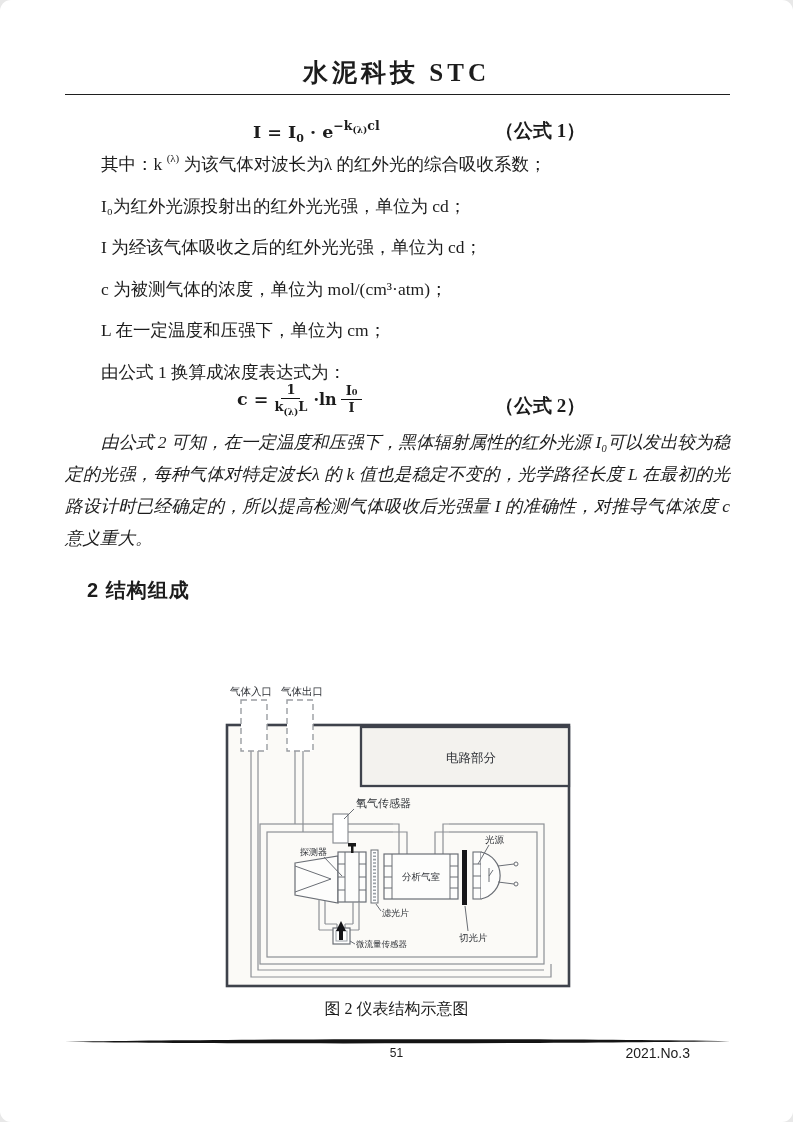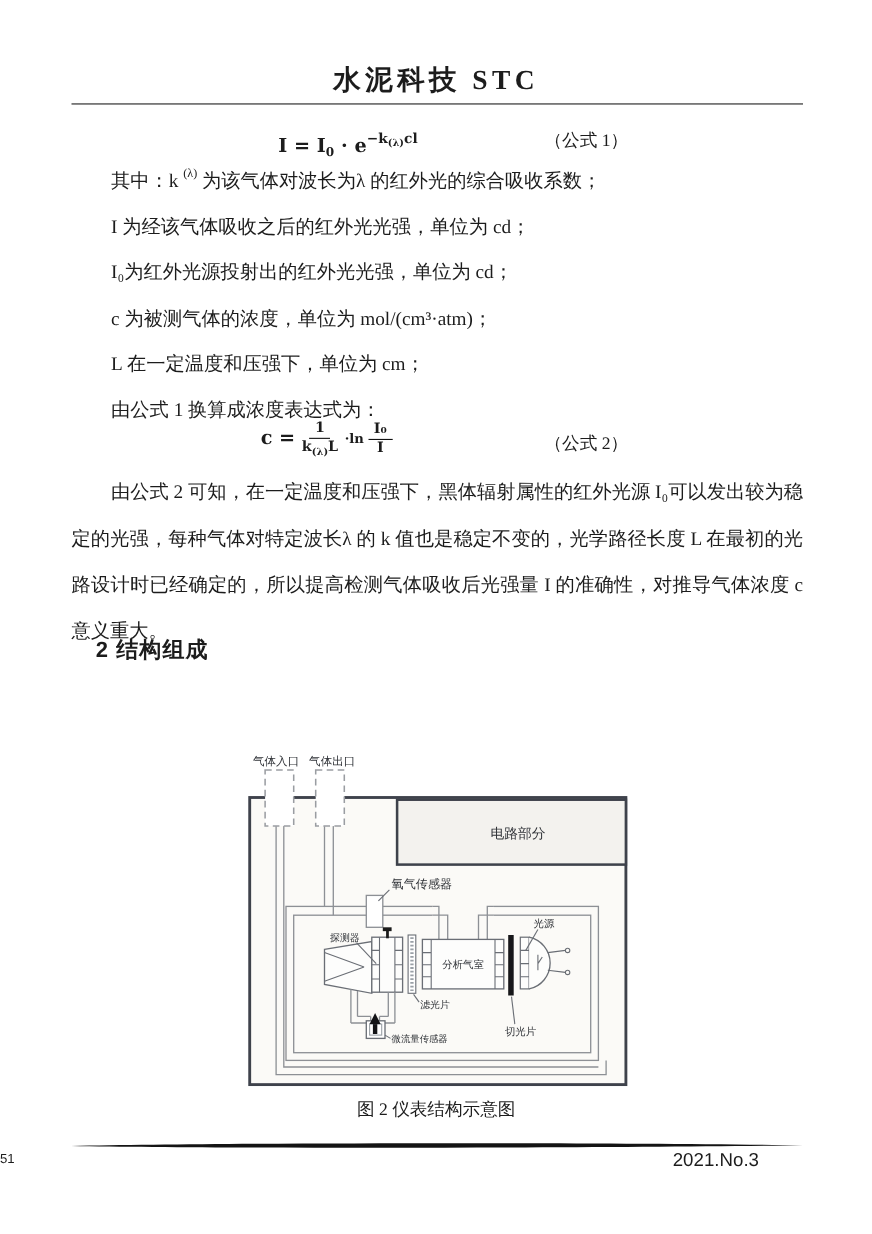--- a/index.html
+++ b/index.html
@@ -4,7 +4,7 @@
 <style>
   html,body{margin:0;padding:0;background:#e8e8e8;}
   .page{position:relative;width:793px;height:1122px;background:#fff;margin:0 auto;
-        font-family:"Liberation Serif","DejaVu Serif",serif;color:#1c1c1c;overflow:hidden;}
+        font-family:"Liberation Serif","DejaVu Serif",serif;color:#1c1c1c;overflow:hidden;border-radius:11px;}
   .title{position:absolute;top:56px;left:0;width:100%;text-align:center;
          font-size:25px;font-weight:bold;letter-spacing:4px;}
   .hrule{position:absolute;top:94px;left:65px;width:665px;border-top:1.6px solid #1f1f1f;height:0;}

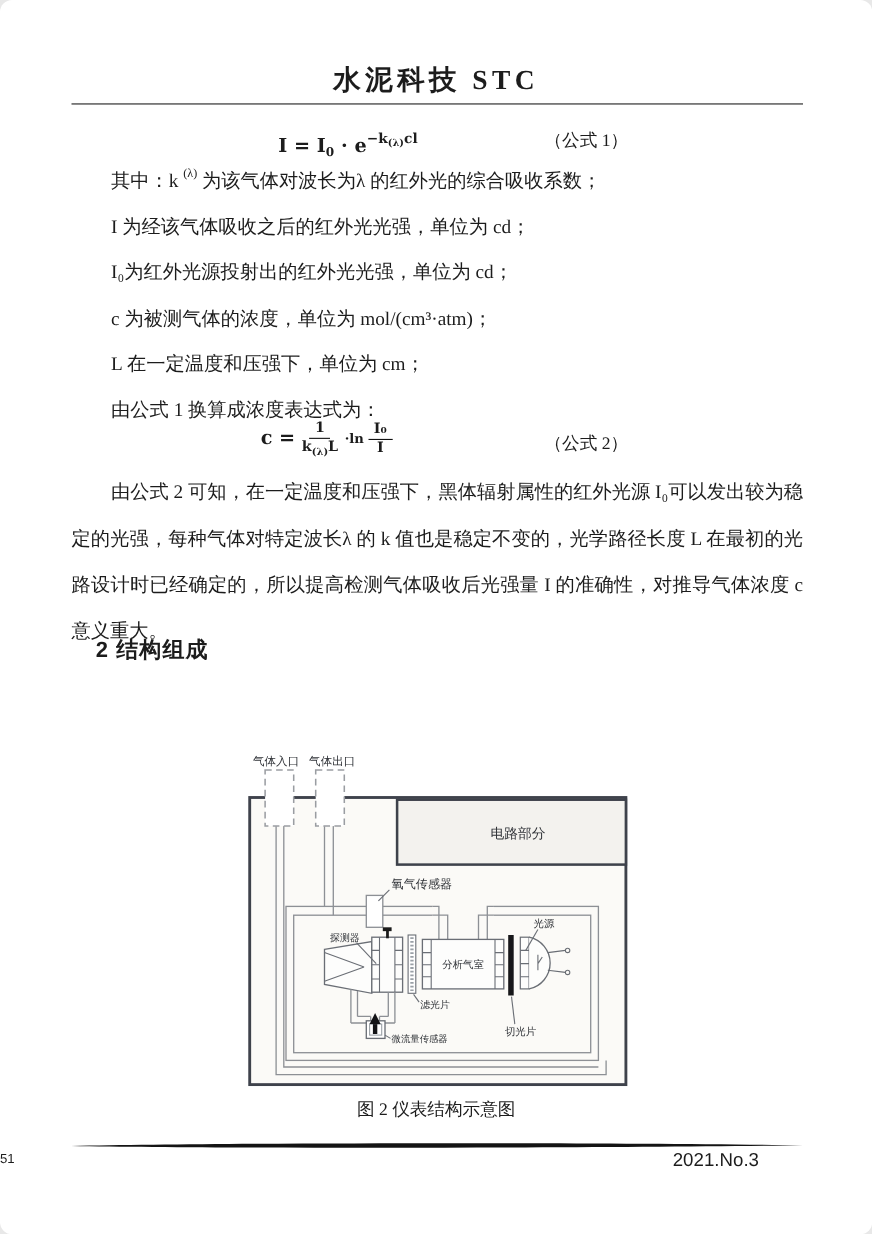--- a/index.html
+++ b/index.html
@@ -11,7 +11,7 @@
 
   .f-row{position:absolute;left:65px;width:665px;}
   .formula{font-weight:bold;font-size:17.5px;font-family:"DejaVu Serif",serif;white-space:nowrap;}
-  .ftag{font-size:16px;white-space:nowrap;}
+  .ftag{font-size:19px;white-space:nowrap;font-weight:bold;}
   #f1-row{top:106px;height:48px;}
   #f1-row .formula{position:absolute;left:188px;top:12px;}
   #f1-row .ftag{position:absolute;left:430px;top:12px;}

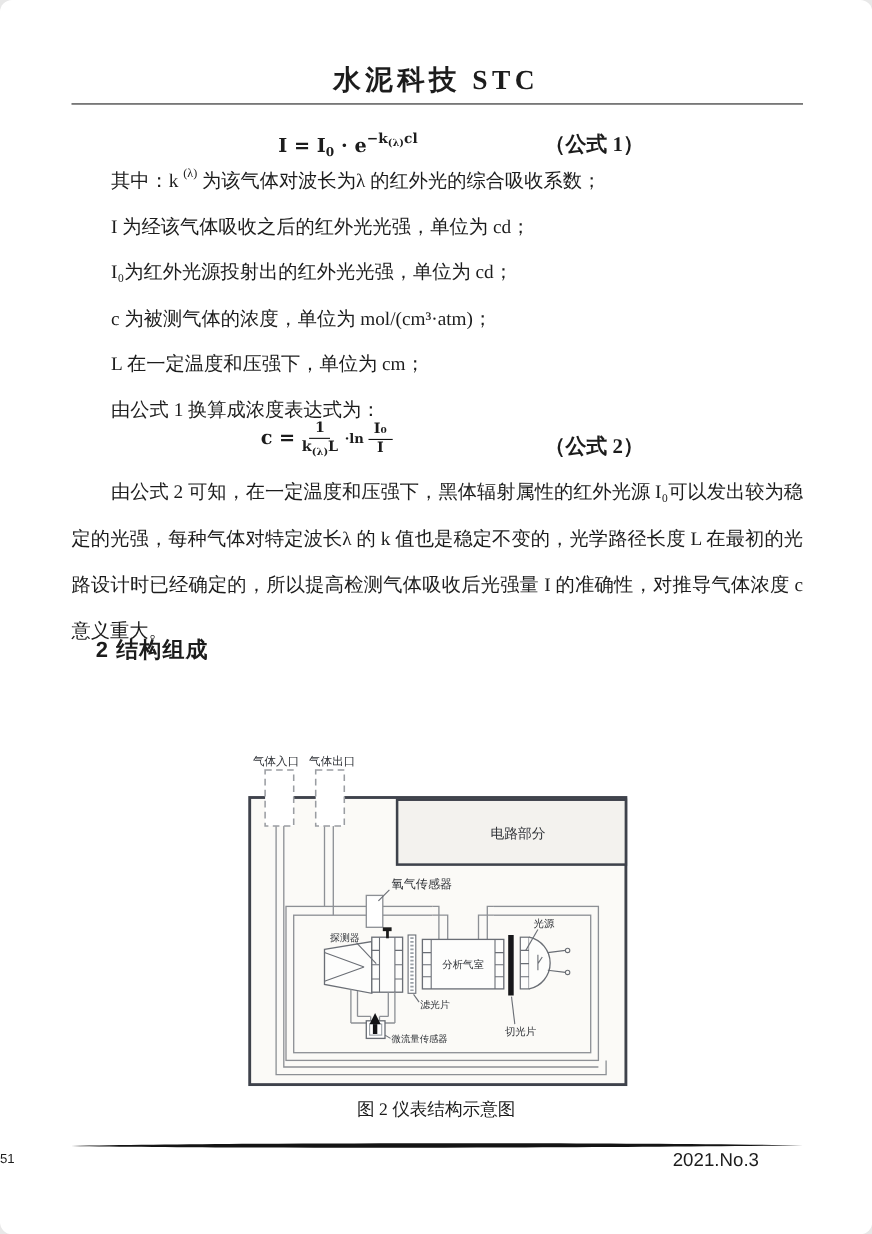--- a/index.html
+++ b/index.html
@@ -65,8 +65,8 @@
 
   <div class="defs">
     <div class="def-line"><span>其中：k </span><sub>(λ)</sub><span> 为该气体对波长为λ 的红外光的综合吸收系数；</span></div>
+    <div class="def-line">I₀为红外光源投射出的红外光光强，单位为 cd；</div>
     <div class="def-line">I 为经该气体吸收之后的红外光光强，单位为 cd；</div>
-    <div class="def-line">I₀为红外光源投射出的红外光光强，单位为 cd；</div>
     <div class="def-line">c 为被测气体的浓度，单位为 mol/(cm³·atm)；</div>
     <div class="def-line">L 在一定温度和压强下，单位为 cm；</div>
     <div class="def-line">由公式 1 换算成浓度表达式为：</div>

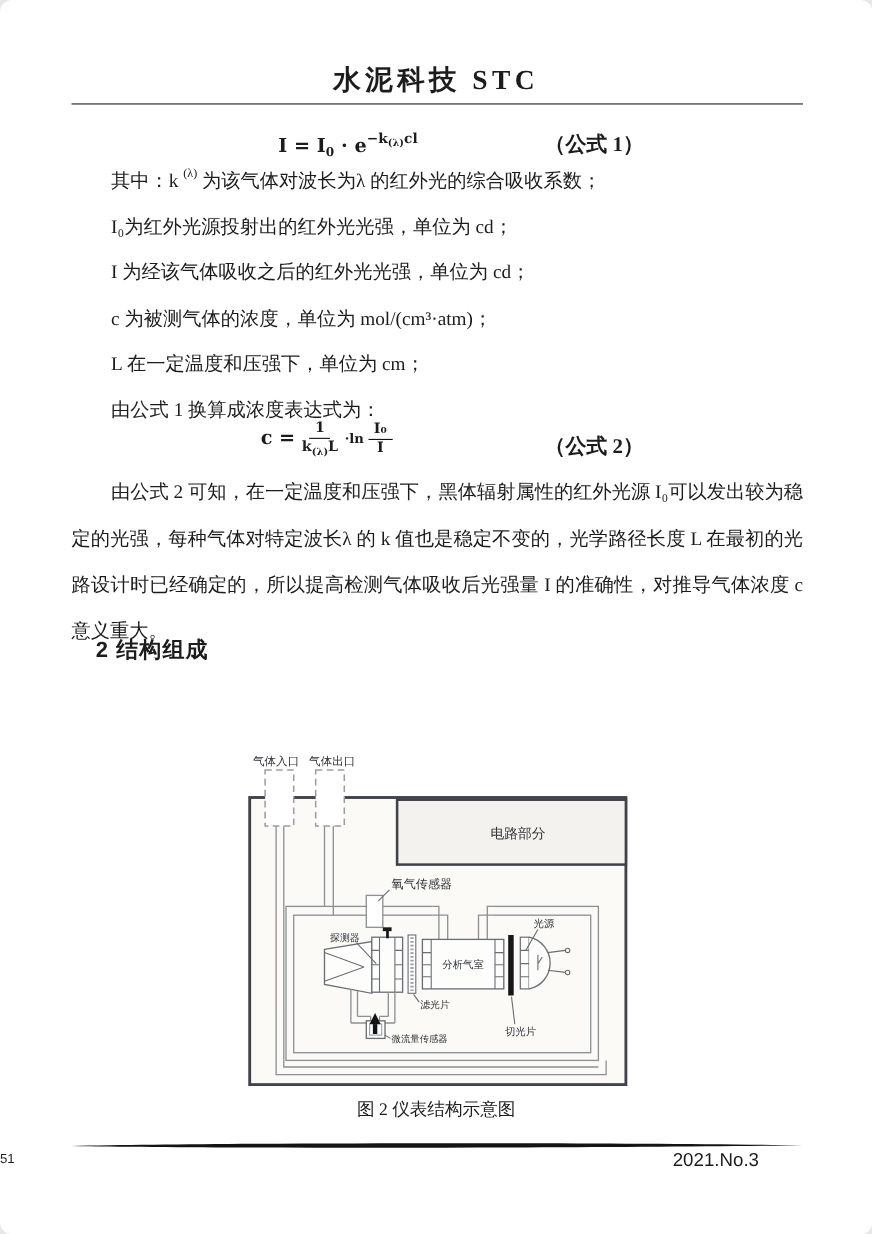--- a/index.html
+++ b/index.html
@@ -31,7 +31,7 @@
   .frac .num{border-bottom:1.3px solid #111;padding:0 5px;}
   .frac .den{padding:0 2px;}
   .den sub{font-size:9px;}
-  .fmid{font-size:12px;}
+  .fmid{font-size:16px;}
 
   .para{position:absolute;left:65px;width:665px;font-size:17.5px;line-height:42px;
         text-align:justify;text-indent:2.05em;}

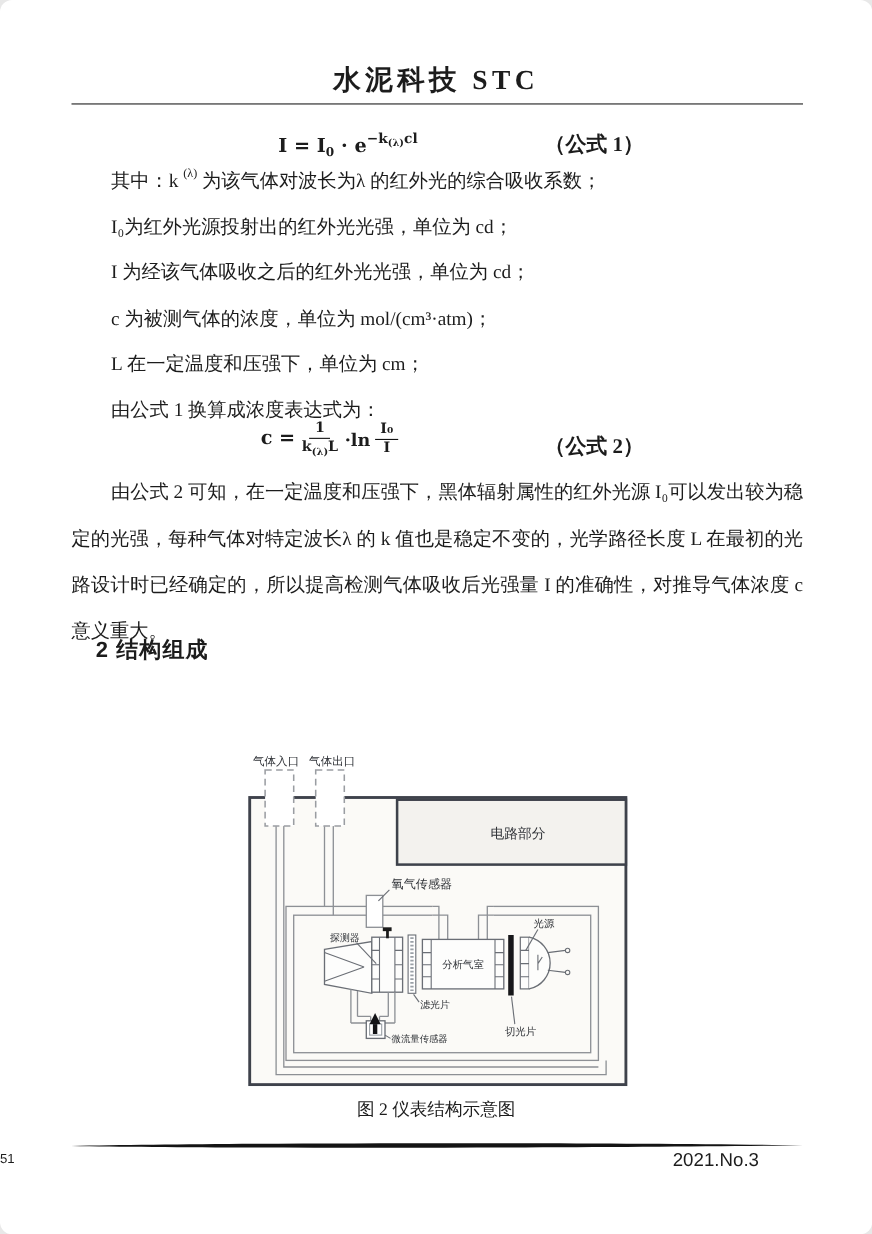--- a/index.html
+++ b/index.html
@@ -33,8 +33,8 @@
   .den sub{font-size:9px;}
   .fmid{font-size:16px;}
 
-  .para{position:absolute;left:65px;width:665px;font-size:17.5px;line-height:42px;
-        text-align:justify;text-indent:2.05em;}
+  .para{position:absolute;left:65px;width:665px;font-size:17.5px;line-height:32px;
+        text-align:justify;text-indent:2.05em;font-style:italic;}
   #para1{top:426px;}
   .h2{position:absolute;top:577px;left:65px;font-family:"Liberation Sans","DejaVu Sans",sans-serif;
       font-size:20px;font-weight:bold;letter-spacing:1px;margin-left:22px;}

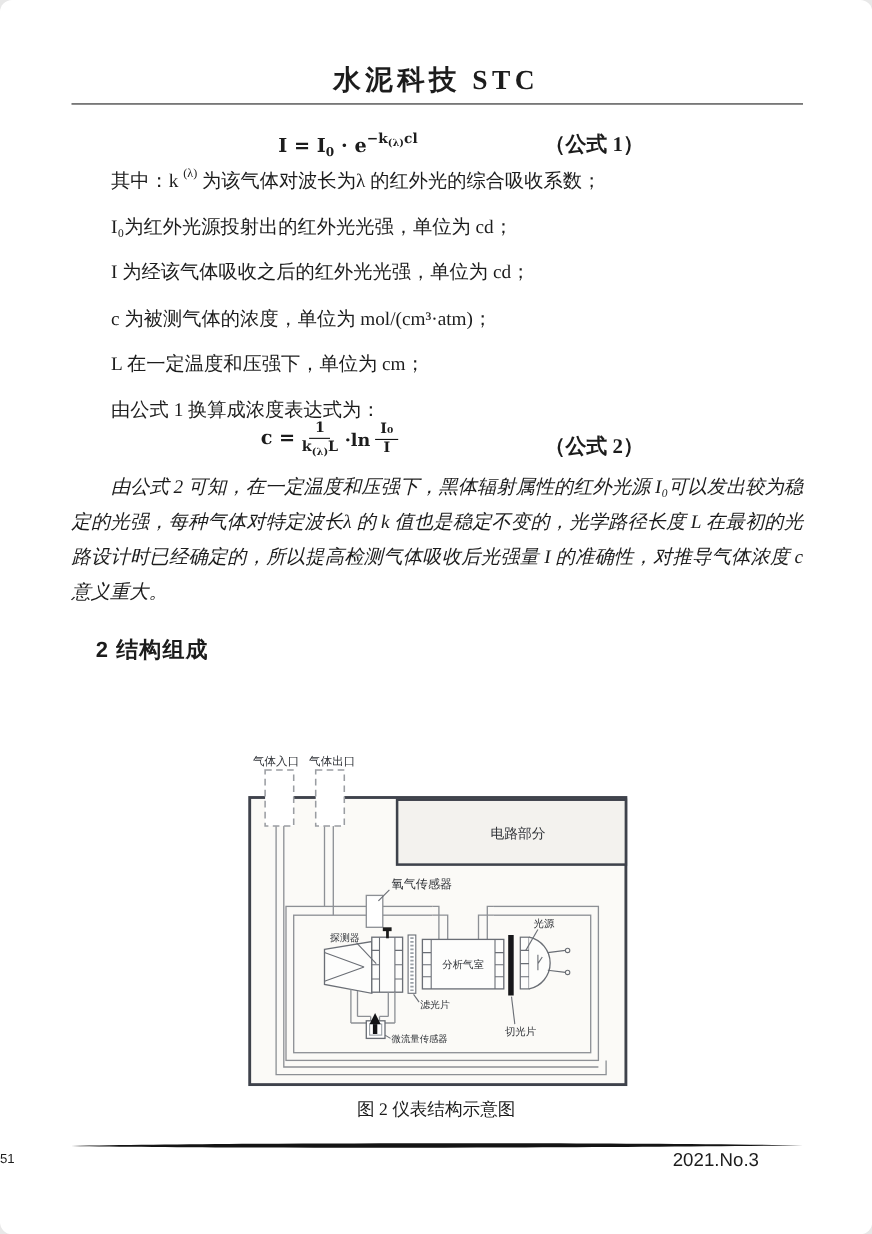--- a/index.html
+++ b/index.html
@@ -45,7 +45,7 @@
   .caption{position:absolute;top:999px;left:0;width:100%;text-align:center;font-size:16px;}
 
   .footer-rule{position:absolute;top:1038px;left:65px;width:665px;height:7px;}
-  .page-num{position:absolute;top:1046px;left:0;width:100%;font-size:12px;
+  .page-num{position:absolute;top:1046px;left:0;width:100%;text-align:center;font-size:12px;
             font-family:"Liberation Sans","DejaVu Sans",sans-serif;}
   .issue{position:absolute;top:1045px;left:65px;width:625px;text-align:right;font-size:17px;
          font-family:"Liberation Sans","DejaVu Sans",sans-serif;}

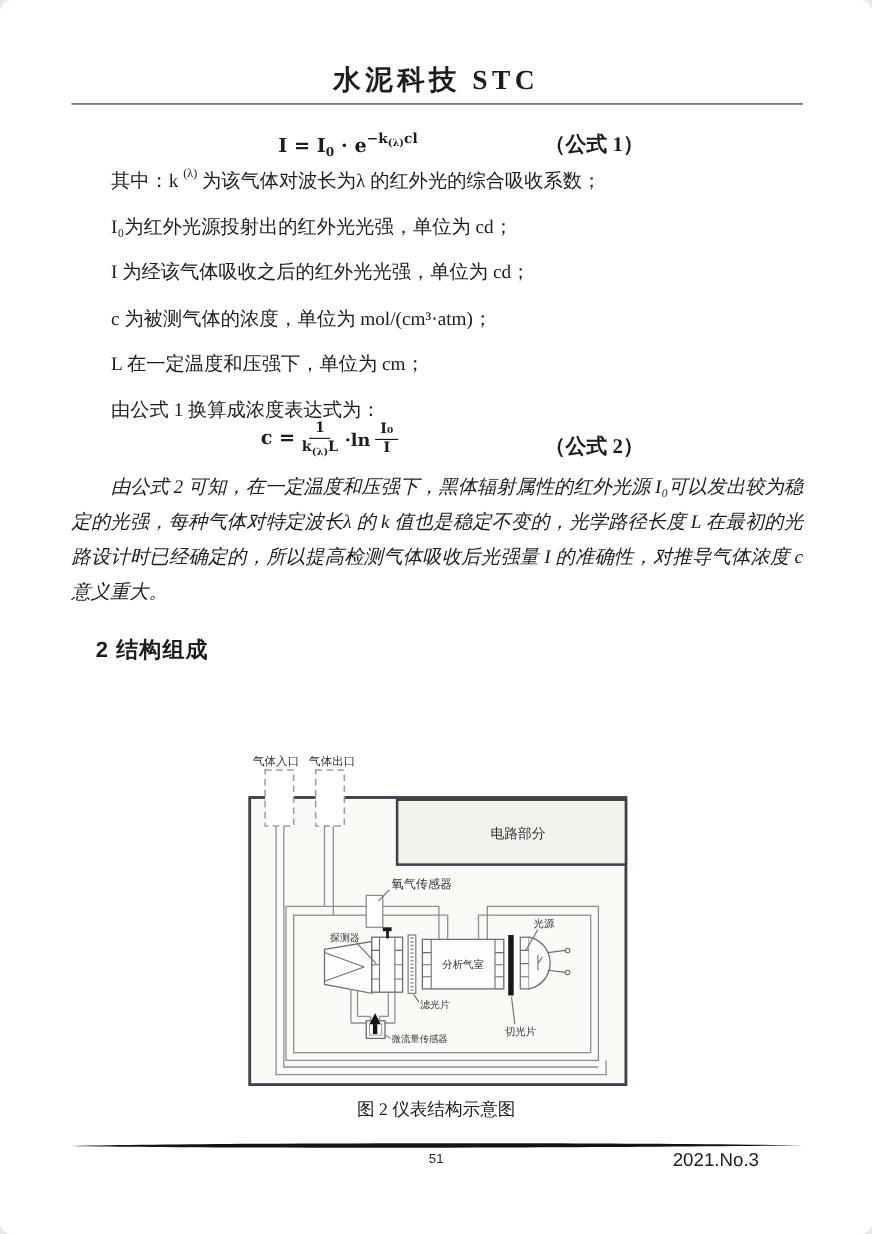--- a/index.html
+++ b/index.html
@@ -47,7 +47,7 @@
   .footer-rule{position:absolute;top:1038px;left:65px;width:665px;height:7px;}
   .page-num{position:absolute;top:1046px;left:0;width:100%;text-align:center;font-size:12px;
             font-family:"Liberation Sans","DejaVu Sans",sans-serif;}
-  .issue{position:absolute;top:1045px;left:65px;width:625px;text-align:right;font-size:17px;
+  .issue{position:absolute;top:1045px;left:65px;width:625px;text-align:right;font-size:14px;
          font-family:"Liberation Sans","DejaVu Sans",sans-serif;}
 </style>
 </head>

